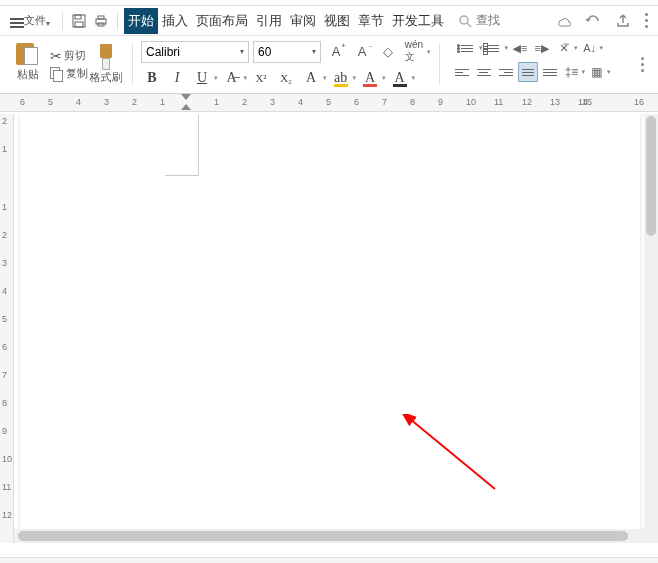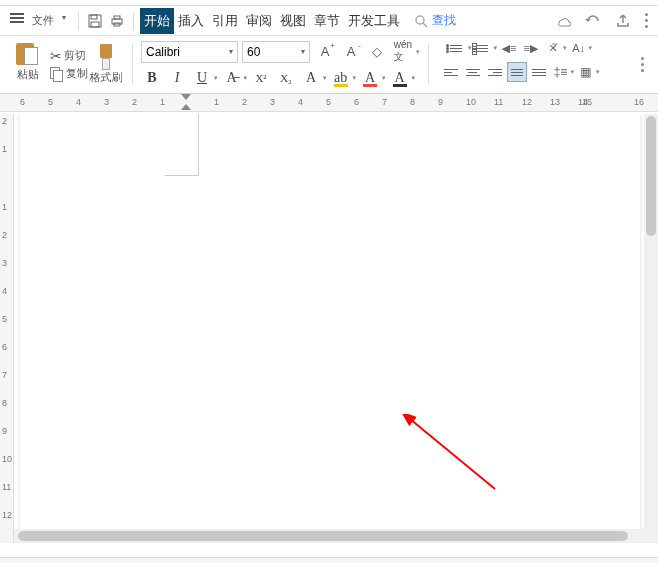--- a/index.html
+++ b/index.html
@@ -8,7 +8,7 @@
 .topbar { height: 6px; background: #fff; border-bottom: 1px solid #e0e0e0; }
 
 .menubar { height: 30px; display: flex; align-items: center; background: #fff; border-bottom: 1px solid #e0e0e0; padding: 0 4px; gap: 2px; }
-.menu-file { display: flex; align-items: flex-start; gap: 8px; padding: 2px 6px; cursor: pointer; }
+.menu-file { display: flex; align-items: flex-end; gap: 0; padding: 2px 6px; cursor: pointer; }
 .hamburger { width: 14px; display: flex; flex-direction: column; gap: 2px; }
 .hamburger span { height: 2px; background: #555; }
 .dropdown-arrow { font-size: 8px; color: #666; }

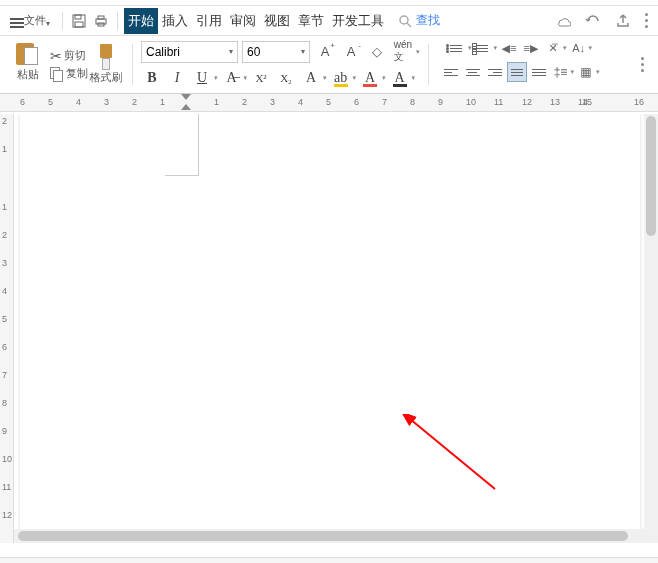--- a/index.html
+++ b/index.html
@@ -140,6 +140,7 @@
   <div id="tabs-container" style="display:flex">
       <div class="tab active">开始</div>
       <div class="tab">插入</div>
+      <div class="tab">页面布局</div>
       <div class="tab">引用</div>
       <div class="tab">审阅</div>
       <div class="tab">视图</div>

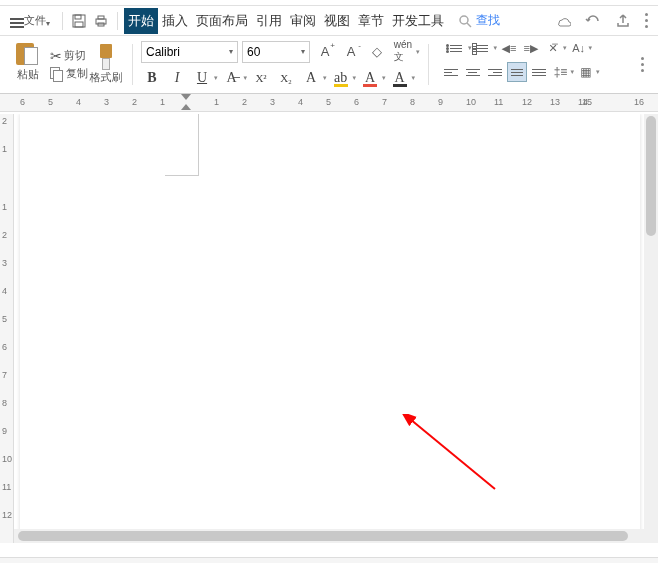--- a/index.html
+++ b/index.html
@@ -16,7 +16,7 @@
 .qat-btn { width: 20px; height: 20px; display: flex; align-items: center; justify-content: center; color: #555; cursor: pointer; }
 .tab { padding: 4px 4px; cursor: pointer; color: #333; font-size: 13px; }
 .tab.active { background: #0c4a6e; color: #fff; }
-.search-box { display: flex; align-items: center; gap: 4px; color: #3b82f6; margin-left: 8px; }
+.search-box { display: flex; align-items: center; gap: 4px; color: #737373; margin-left: 8px; }
 .right-icons { margin-left: auto; display: flex; gap: 14px; color: #888; padding-right: 6px; }
 
 .ribbon { height: 58px; background: #fff; border-bottom: 1px solid #d0d0d0; display: flex; align-items: stretch; padding: 2px 6px; }

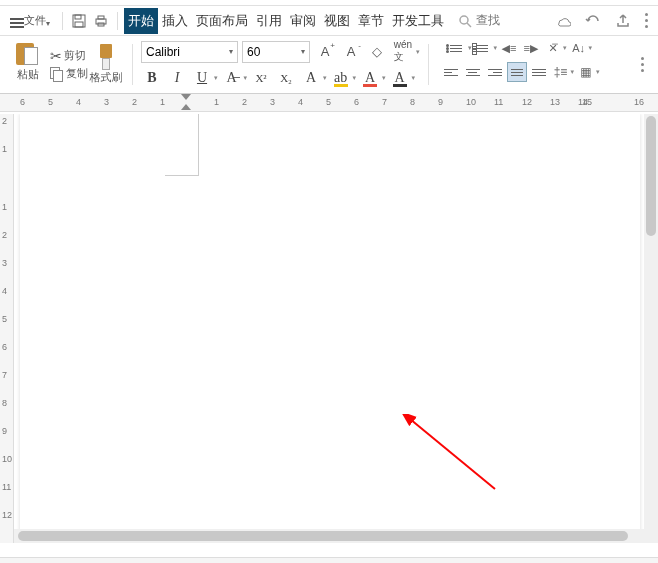--- a/index.html
+++ b/index.html
@@ -40,7 +40,7 @@
 
 .font-row { display: flex; gap: 4px; margin-bottom: 4px; align-items: center; }
 .font-select { height: 22px; border: 1px solid #ccc; background: #fff; padding: 0 4px; font-size: 12px; display: flex; align-items: center; justify-content: space-between; cursor: pointer; }
-.font-name { width: 97px; }
+.font-name { width: 108px; }
 .font-size { width: 68px; }
 .font-btn { width: 22px; height: 22px; display: flex; align-items: center; justify-content: center; cursor: pointer; color: #555; font-size: 13px; position: relative; }
 .font-btn.wen { font-size: 10px; }

